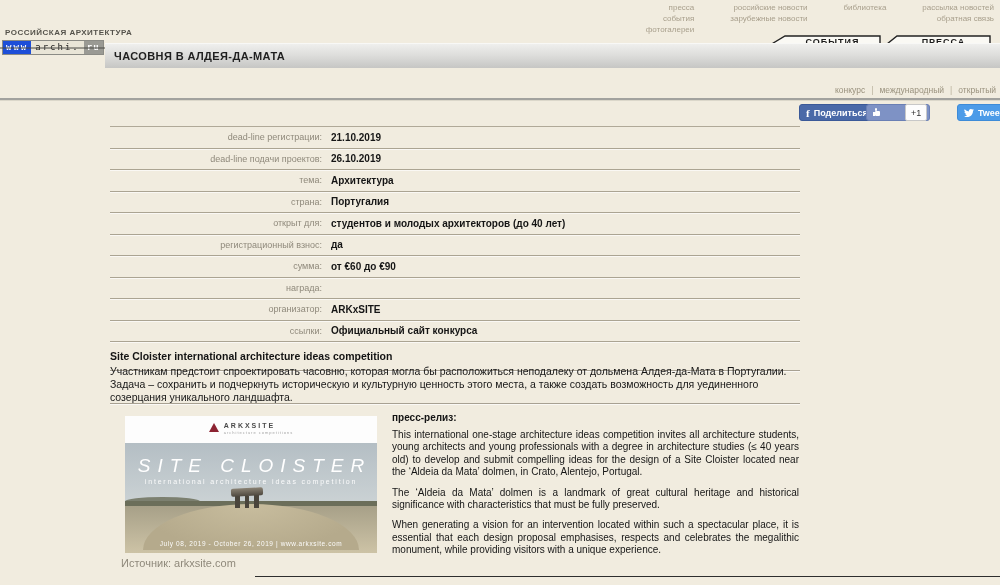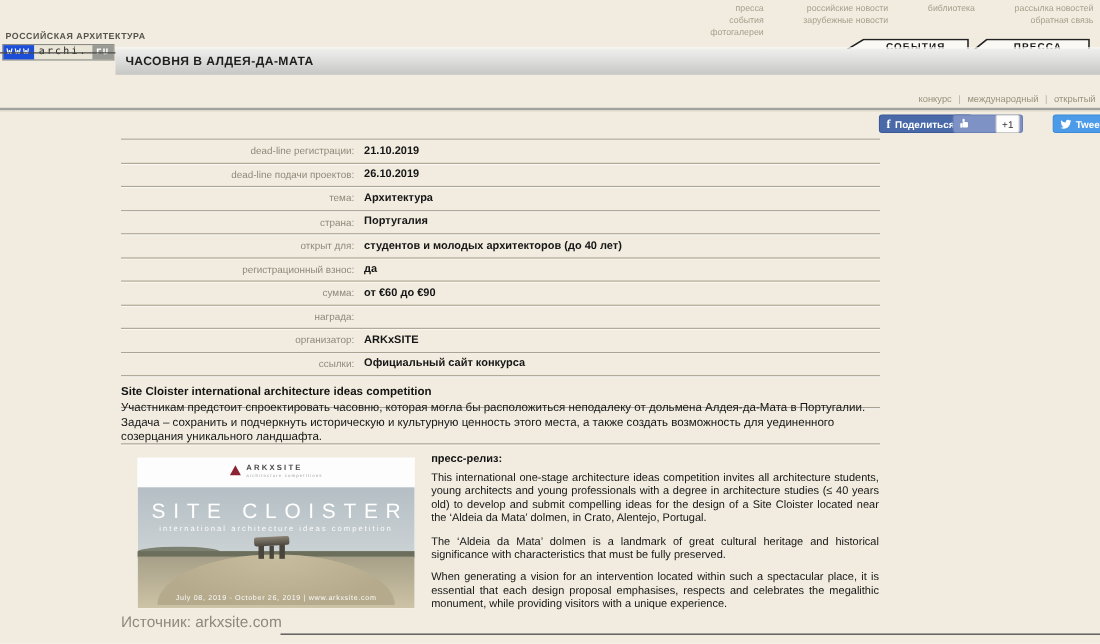--- a/index.html
+++ b/index.html
@@ -105,7 +105,7 @@
   .leg2{left:16px;top:8px;width:4px;height:12px;}
   .leg3{left:25px;top:7px;width:5px;height:13px;}
   .p-title{position:absolute;top:39px;left:0;right:0;text-align:center;color:#fff;
-    font-size:19px;letter-spacing:7px;padding-left:7px;box-sizing:border-box;}
+    font-size:19px;letter-spacing:7px;padding-left:7px;box-sizing:border-box;font-style:italic;}
   .p-subtitle{position:absolute;top:62px;left:0;right:0;text-align:center;
     color:rgba(255,255,255,.92);font-size:7px;letter-spacing:1.8px;}
   .p-dates{position:absolute;top:124px;left:0;right:0;text-align:center;

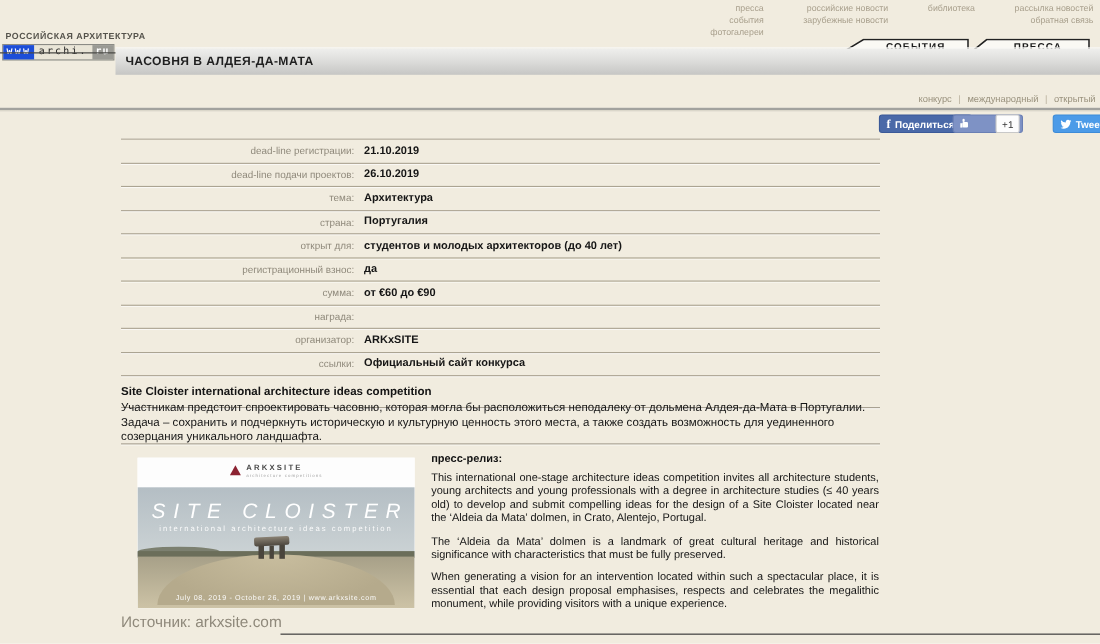--- a/index.html
+++ b/index.html
@@ -116,7 +116,7 @@
   .press .plabel{font-size:10px;font-weight:bold;color:#141414;margin:0 0 6px;}
   .press p{font-size:10px;line-height:12.4px;text-align:justify;color:#161616;margin:0 0 8px;}
 
-  .source{position:absolute;left:110px;top:557px;font-size:14px;color:#8f897b;}
+  .source{position:absolute;left:121px;top:557px;font-size:11px;color:#8f897b;}
   .source .slink{cursor:pointer;}
   .bottomline{position:absolute;left:255px;top:576px;width:745px;height:1px;background:#2e2e2e;}
 </style>

